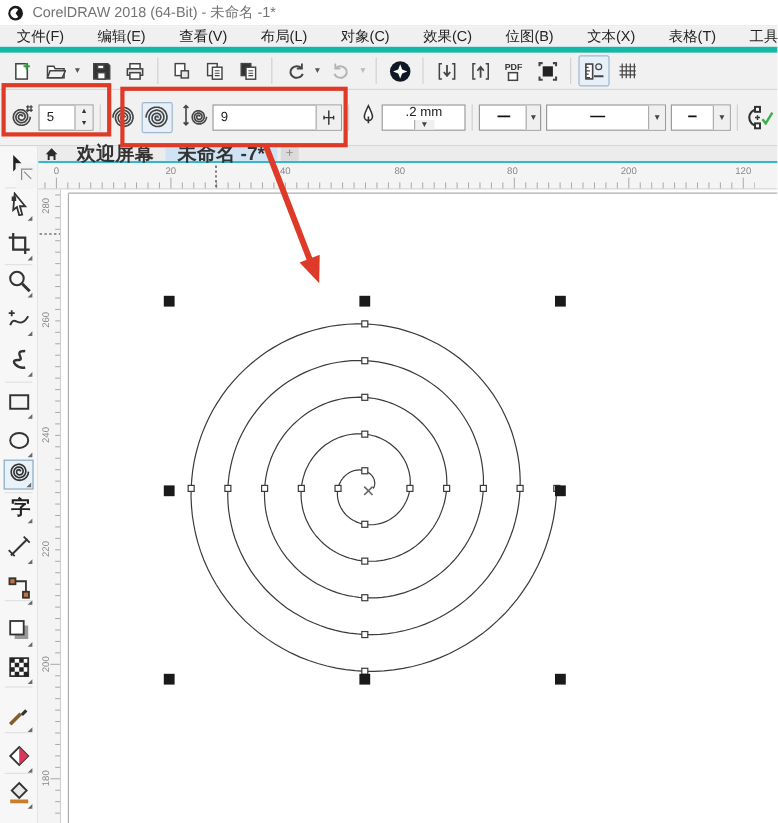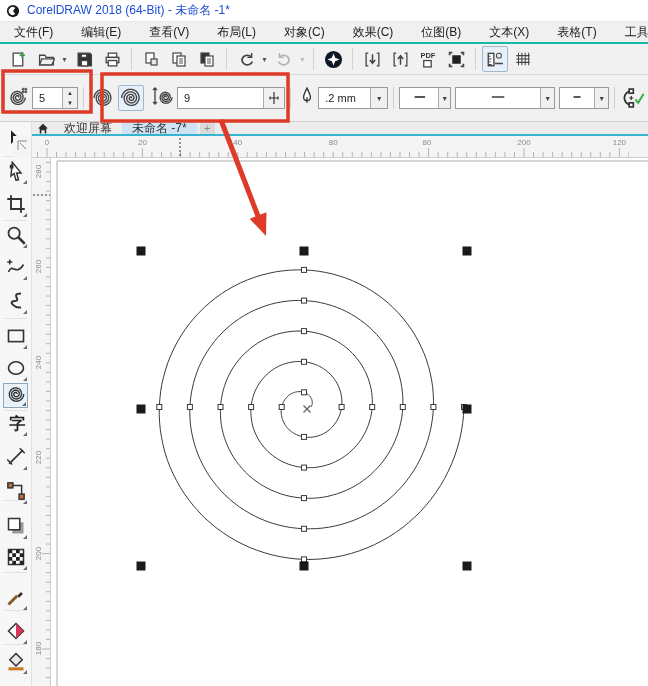--- a/index.html
+++ b/index.html
@@ -7,7 +7,7 @@
   #app{position:relative;width:648px;height:686px;background:#fff;}
   .titlebar{height:22px;background:#ffffff;display:flex;align-items:center;padding-left:6px;border-bottom:1px solid #e8e8e8;box-sizing:border-box;}
   .titlebar .logo{width:14px;height:14px;margin-right:7px;}
-  .titlebar .title{font-size:12px;color:#1d4ed8;}
+  .titlebar .title{font-size:12px;color:#737373;}
   .menubar{height:22px;background:#f0f0f0;display:flex;align-items:center;border-bottom:2px solid #14b8a6;box-sizing:border-box;}
   .menu-item{font-size:12px;color:#222;padding:0 14px;line-height:21px;white-space:nowrap;cursor:default;}
   .toolbar{height:31px;background:#f1f1f1;display:flex;align-items:center;border-bottom:1px solid #d9d9d9;box-sizing:border-box;padding-left:4px;}

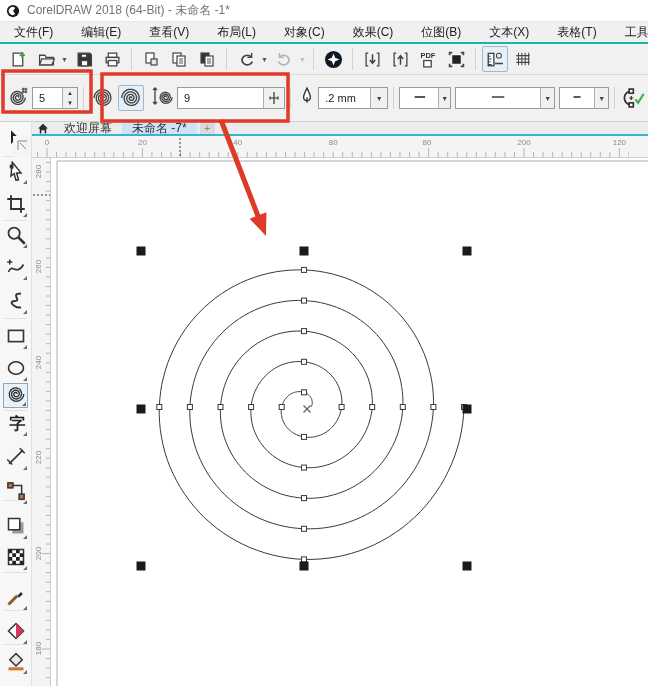--- a/index.html
+++ b/index.html
@@ -8,7 +8,7 @@
   .titlebar{height:22px;background:#ffffff;display:flex;align-items:center;padding-left:6px;border-bottom:1px solid #e8e8e8;box-sizing:border-box;}
   .titlebar .logo{width:14px;height:14px;margin-right:7px;}
   .titlebar .title{font-size:12px;color:#737373;}
-  .menubar{height:22px;background:#f0f0f0;display:flex;align-items:center;border-bottom:2px solid #14b8a6;box-sizing:border-box;}
+  .menubar{height:22px;background:#f0f0f0;display:flex;align-items:center;border-bottom:5px solid #14b8a6;box-sizing:border-box;}
   .menu-item{font-size:12px;color:#222;padding:0 14px;line-height:21px;white-space:nowrap;cursor:default;}
   .toolbar{height:31px;background:#f1f1f1;display:flex;align-items:center;border-bottom:1px solid #d9d9d9;box-sizing:border-box;padding-left:4px;}
   .propbar{height:47px;background:#f1f1f1;display:flex;align-items:center;border-bottom:1px solid #cfcfcf;box-sizing:border-box;padding-left:4px;}

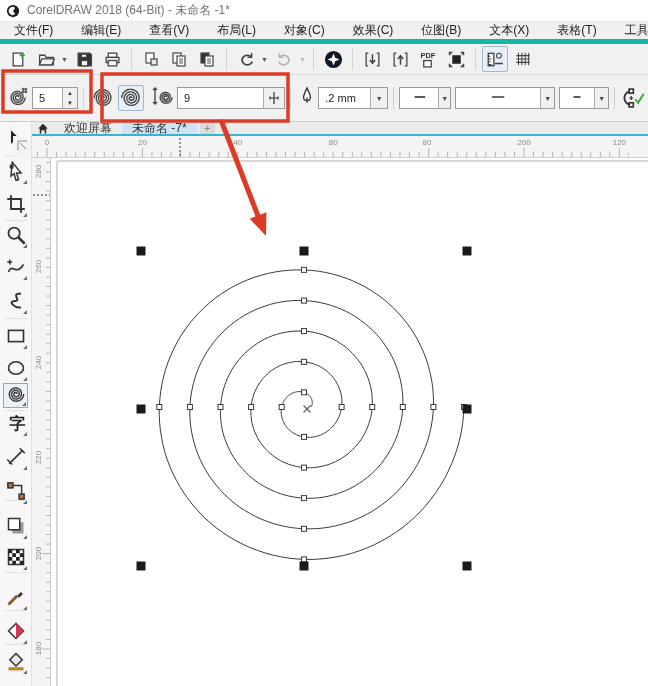--- a/index.html
+++ b/index.html
@@ -257,7 +257,7 @@
           <path d="M8 1c-2 4-3 6-3 8a3 3 0 0 0 6 0c0-2-1-4-3-8z" fill="#fff" stroke="#333"></path>
           <path d="M8 9v5" stroke="#333"></path>
         </svg></span>
-      <div class="combo" style="width: 76px;">
+      <div class="combo" style="width: 76px; flex-direction: column;">
         <span class="val" style="flex: 1 1 0%;">.2 mm</span>
         <span class="cbtn">▼</span>
       </div>

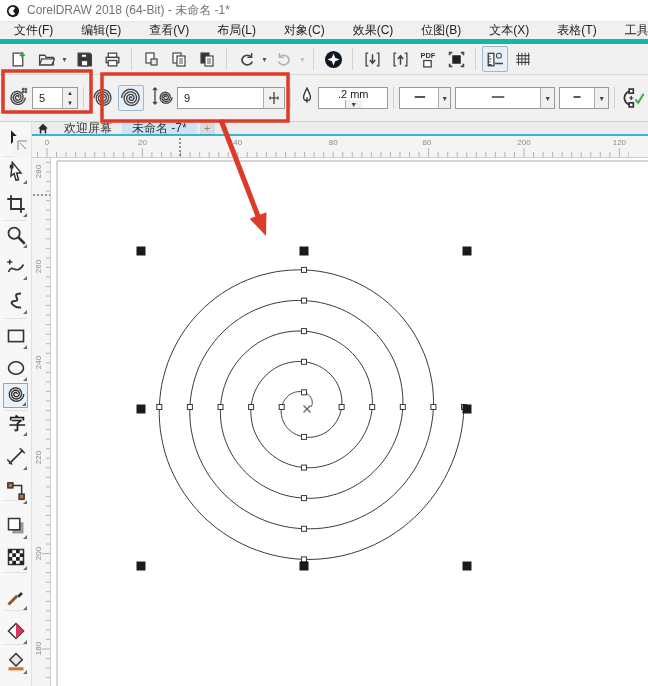--- a/index.html
+++ b/index.html
@@ -33,7 +33,7 @@
   .main{flex:1;display:flex;flex-direction:column;position:relative;}
   .tabbar{height:12px;background:#ececec;position:relative;}
   .tabbar .tabs{position:absolute;left:0;top:0;height:12px;display:flex;align-items:center;}
-  .tab{font-size:12px;color:#333;padding:0 10px;height:12px;display:flex;align-items:center;white-space:nowrap;}
+  .tab{font-size:16px;color:#333;padding:0 10px;height:12px;display:flex;align-items:center;white-space:nowrap;font-weight:bold;}
   .tab.active{background:#cfe3f5;}
   .newtab{width:15px;height:12px;background:#dadada;color:#8a8a8a;font-size:11px;display:flex;align-items:center;justify-content:center;margin-left:3px;}
   .cyanline{height:2px;background:#35b5d0;}

